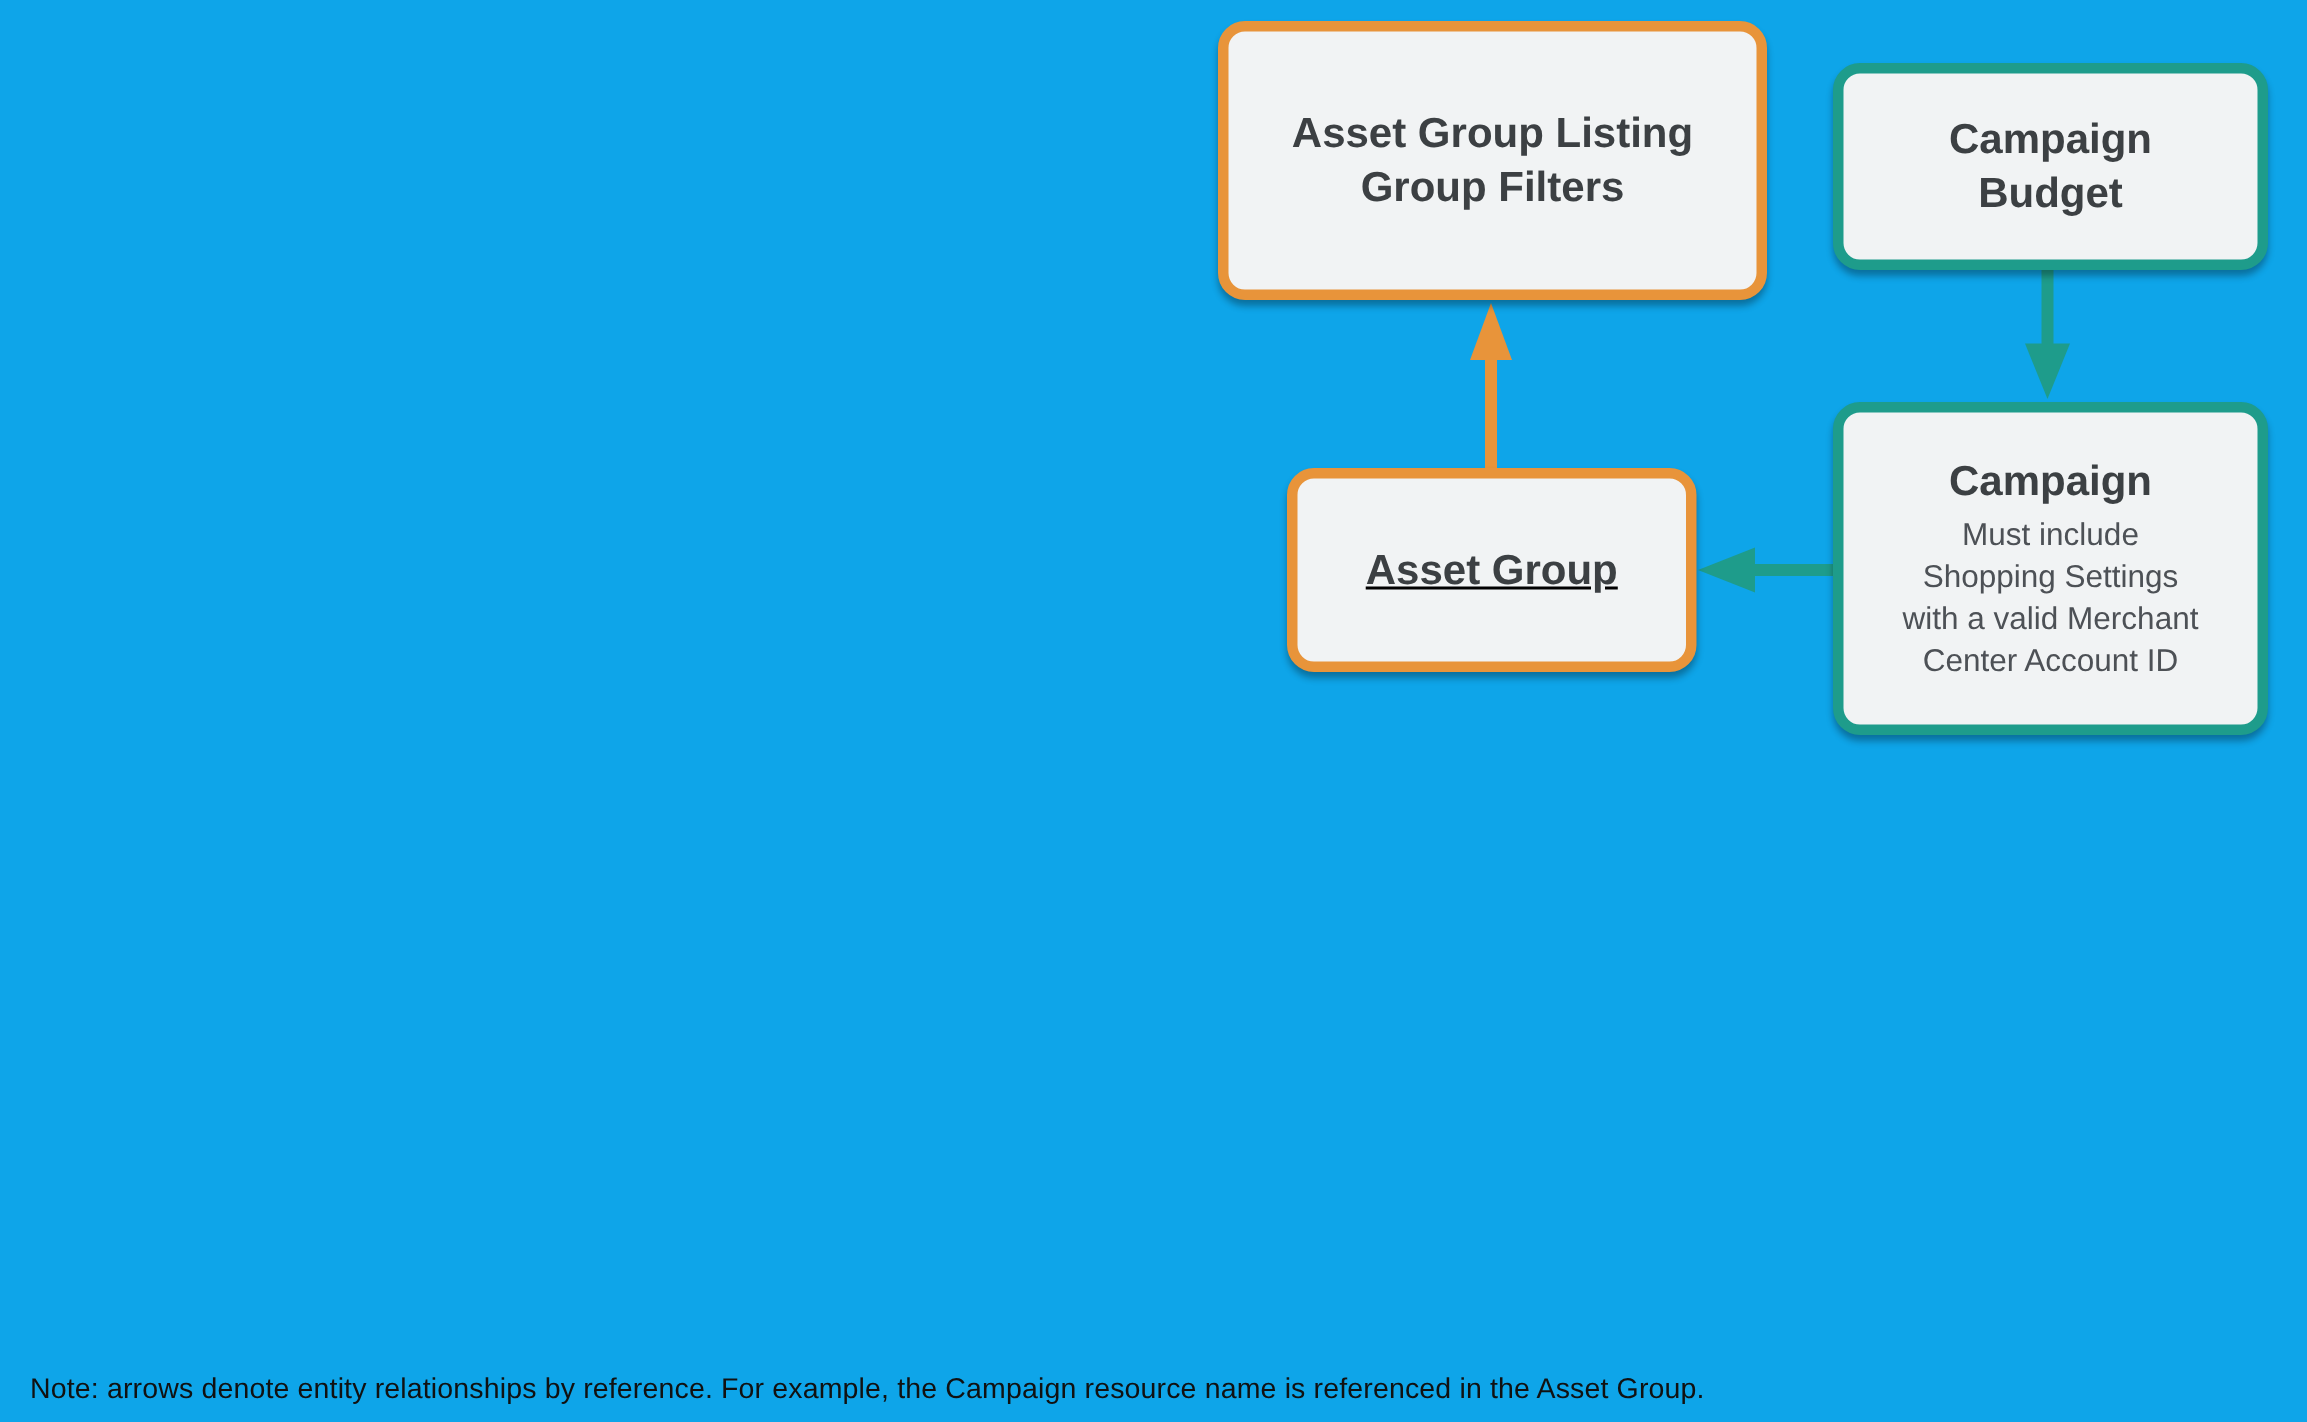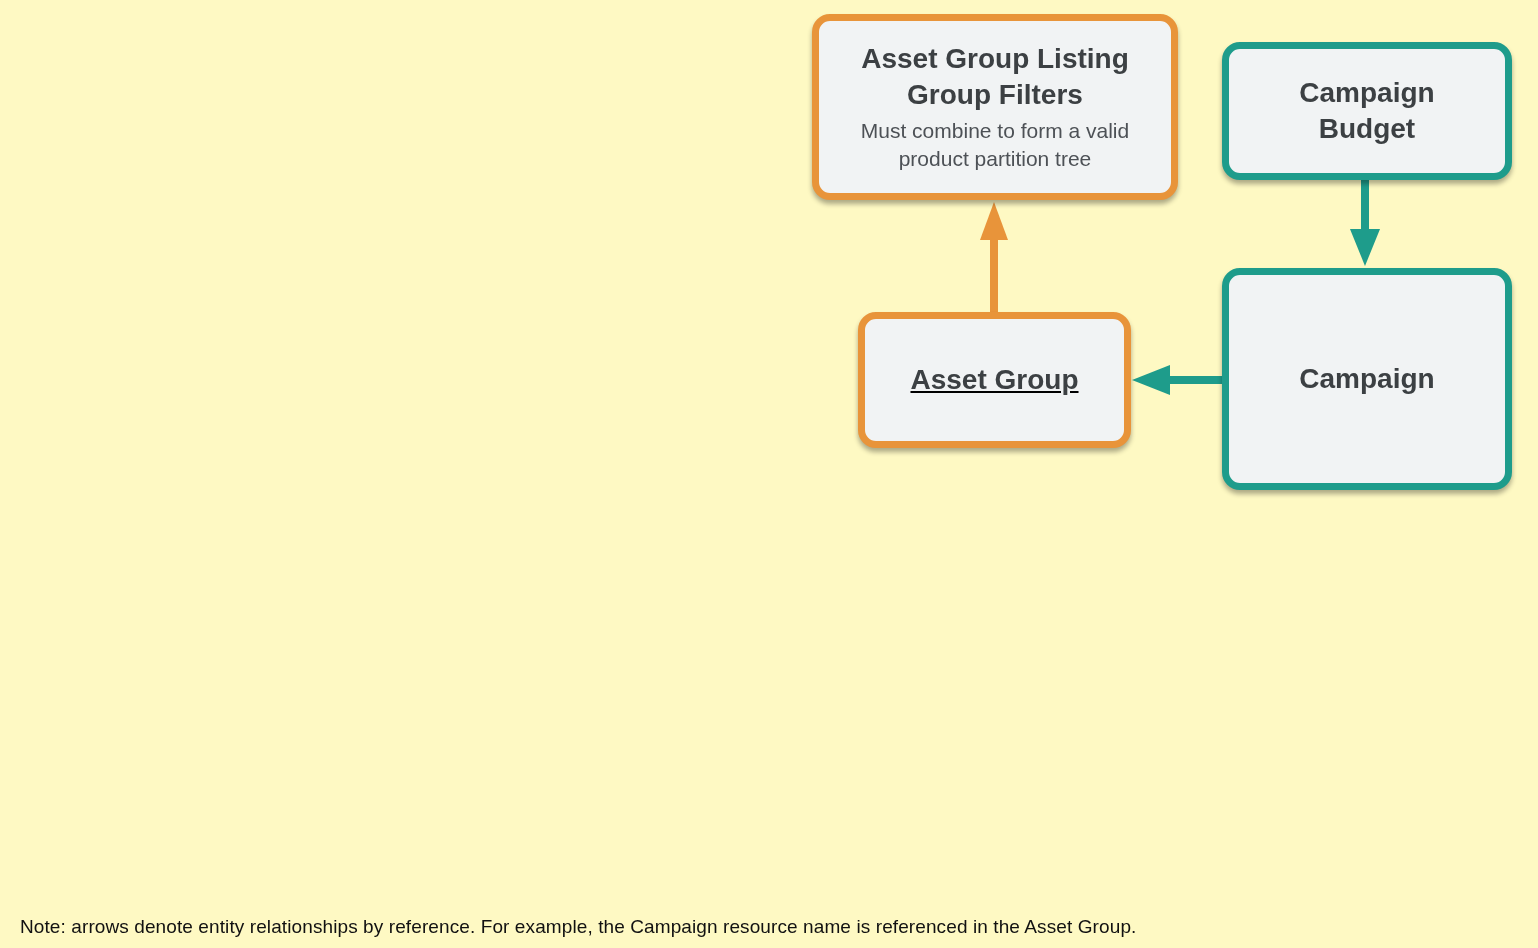--- a/index.html
+++ b/index.html
@@ -10,7 +10,7 @@
     position: relative;
     width: 1538px;
     height: 948px;
-    background: #fef9c3;
+    background: #0ea5e9;
     overflow: hidden;
   }
 

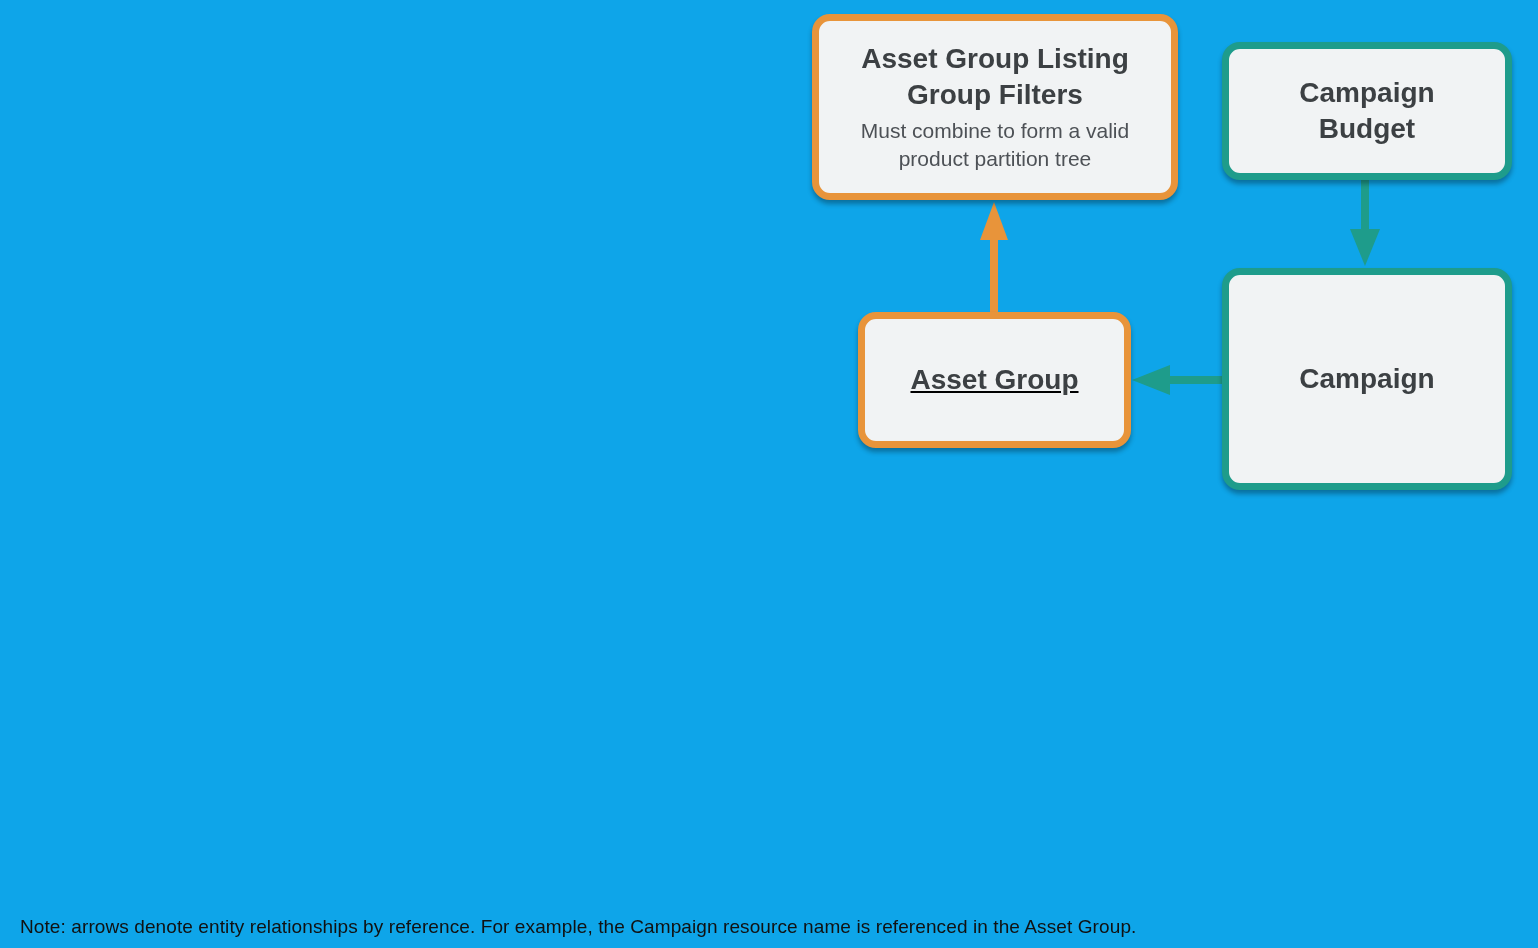--- a/index.html
+++ b/index.html
@@ -91,8 +91,6 @@
   <div class="node node-listing-group-filters" style="border-color: rgb(232, 148, 58);">
     <div class="node-title">Asset Group Listing
 Group Filters</div>
-    <div class="node-subtitle">Must combine to form a valid
-product partition tree</div>
   </div>
 
   <div class="node node-campaign-budget" style="border-color: rgb(30, 156, 139);">

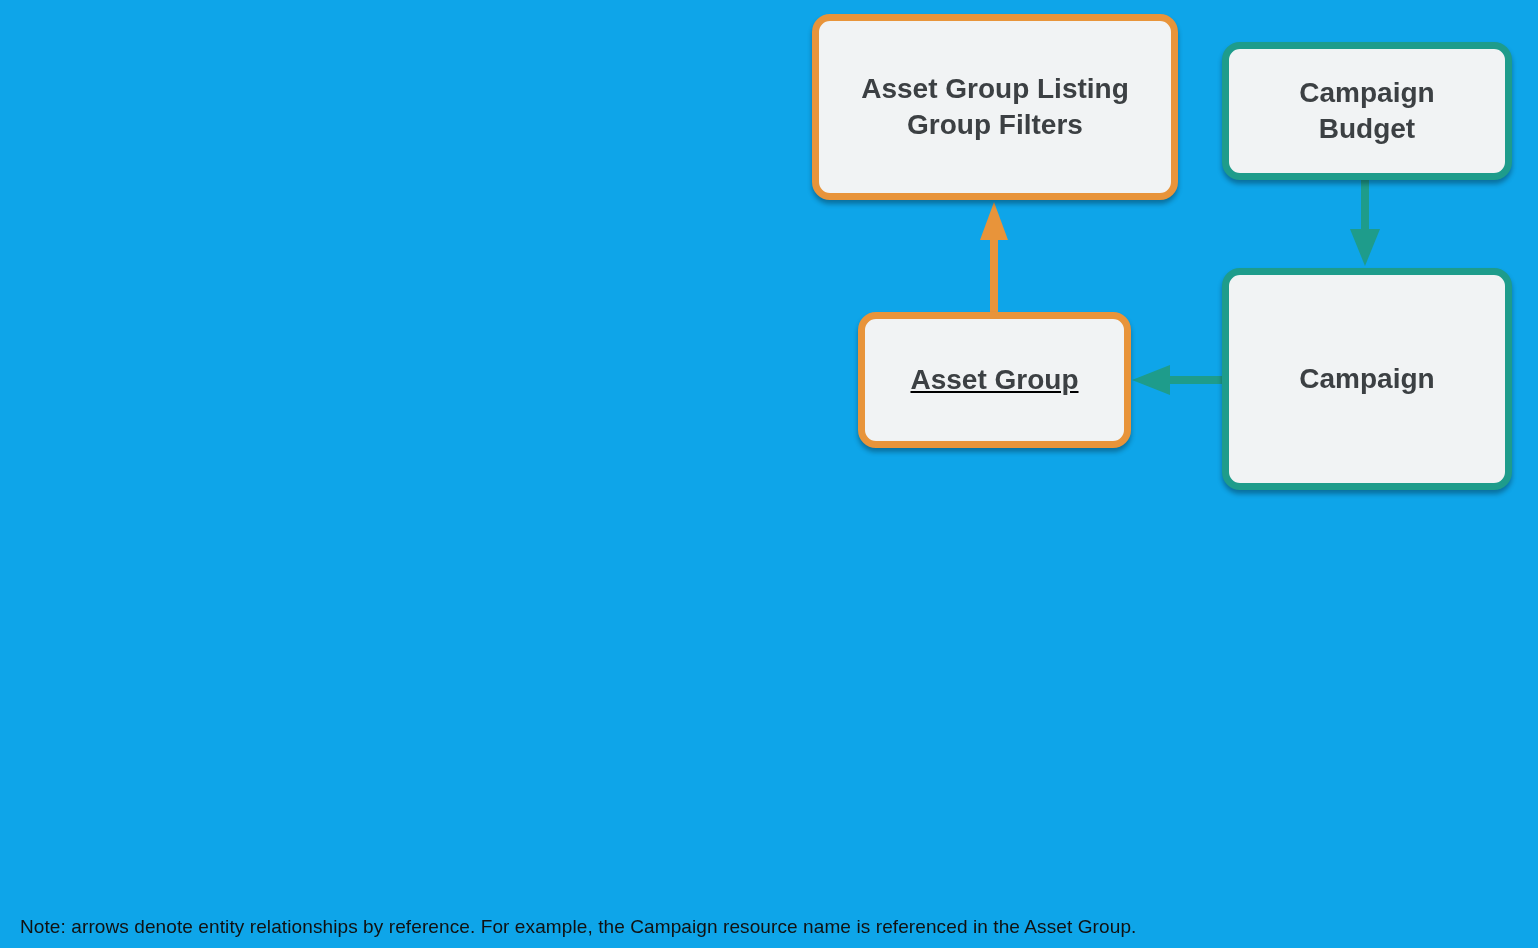--- a/index.html
+++ b/index.html
@@ -104,6 +104,10 @@
 
   <div class="node node-campaign" style="border-color: rgb(30, 156, 139);">
     <div class="node-title">Campaign</div>
+    <div class="node-subtitle">Must include
+Shopping Settings
+with a valid Merchant
+Center Account ID</div>
   </div>
 
   <div class="footnote">Note: arrows denote entity relationships by reference. For example, the Campaign resource name is referenced in the Asset Group.</div>

